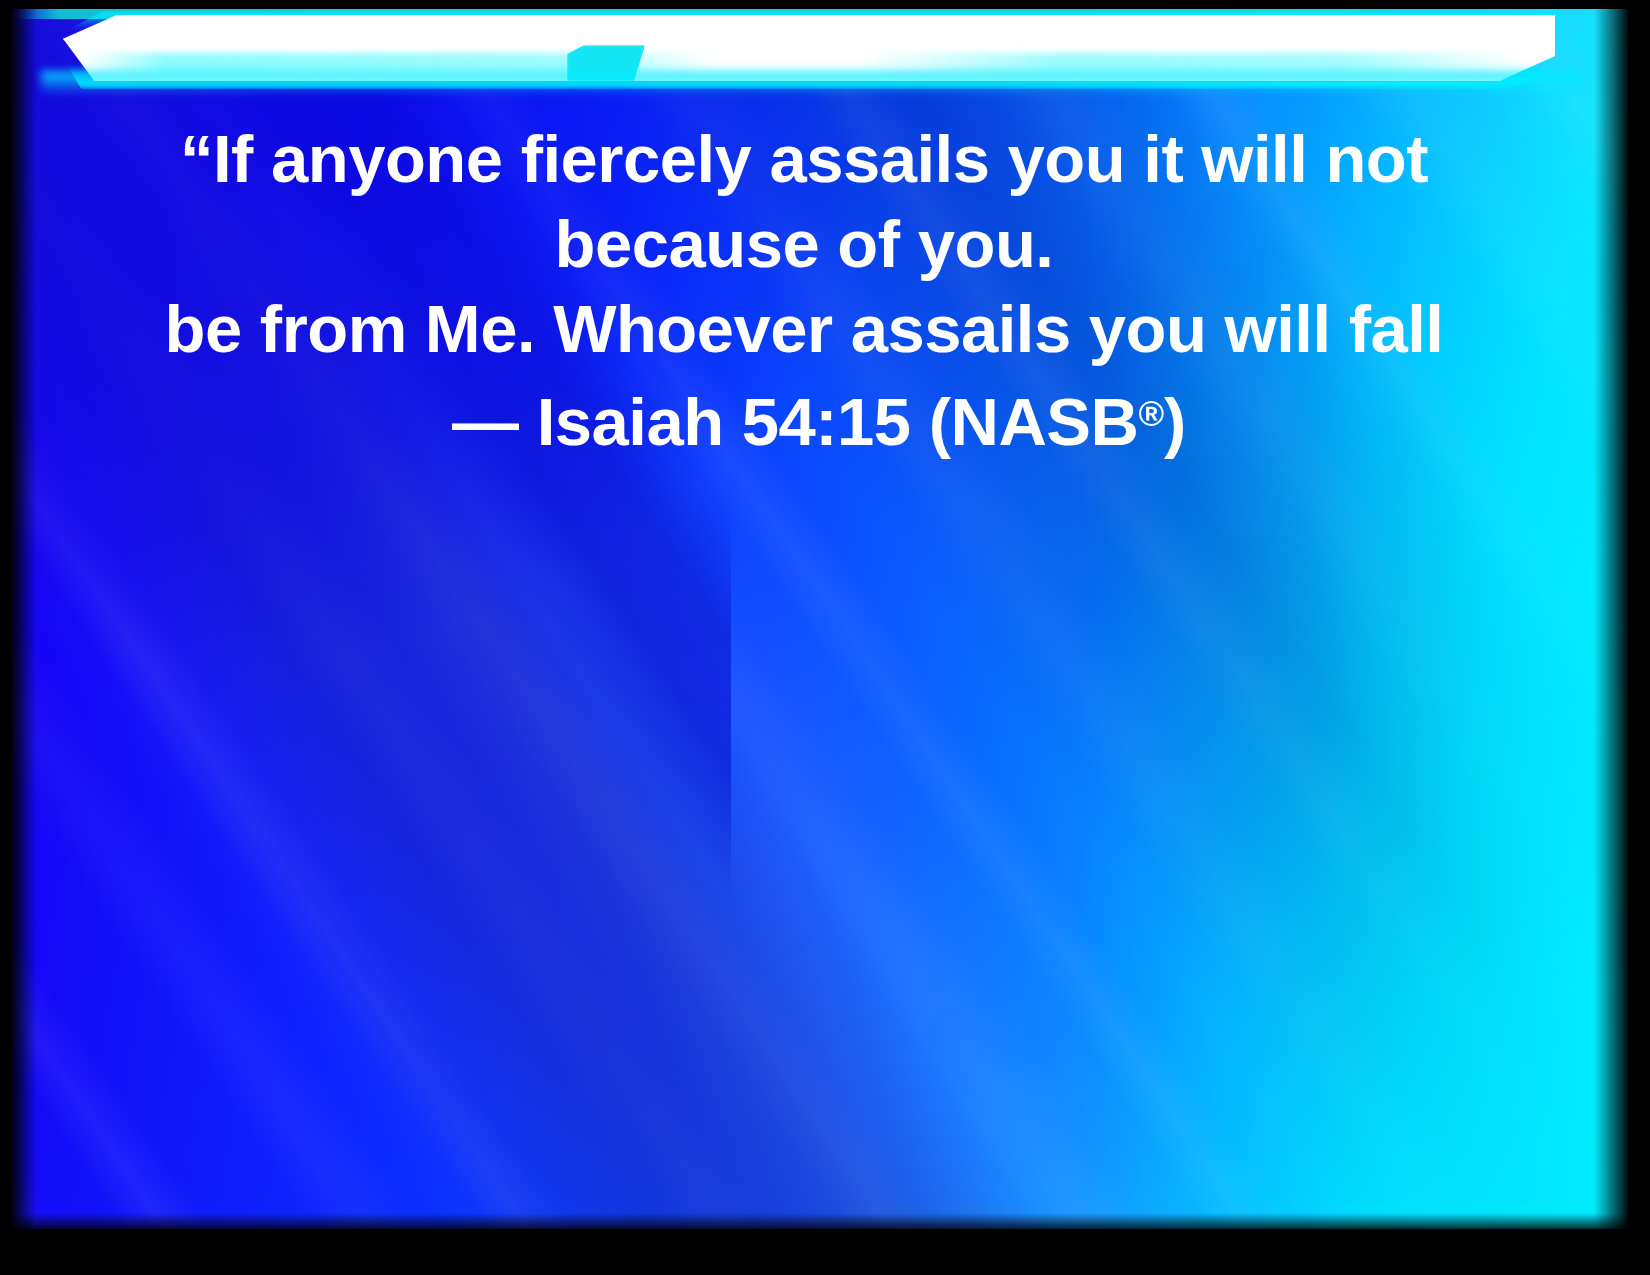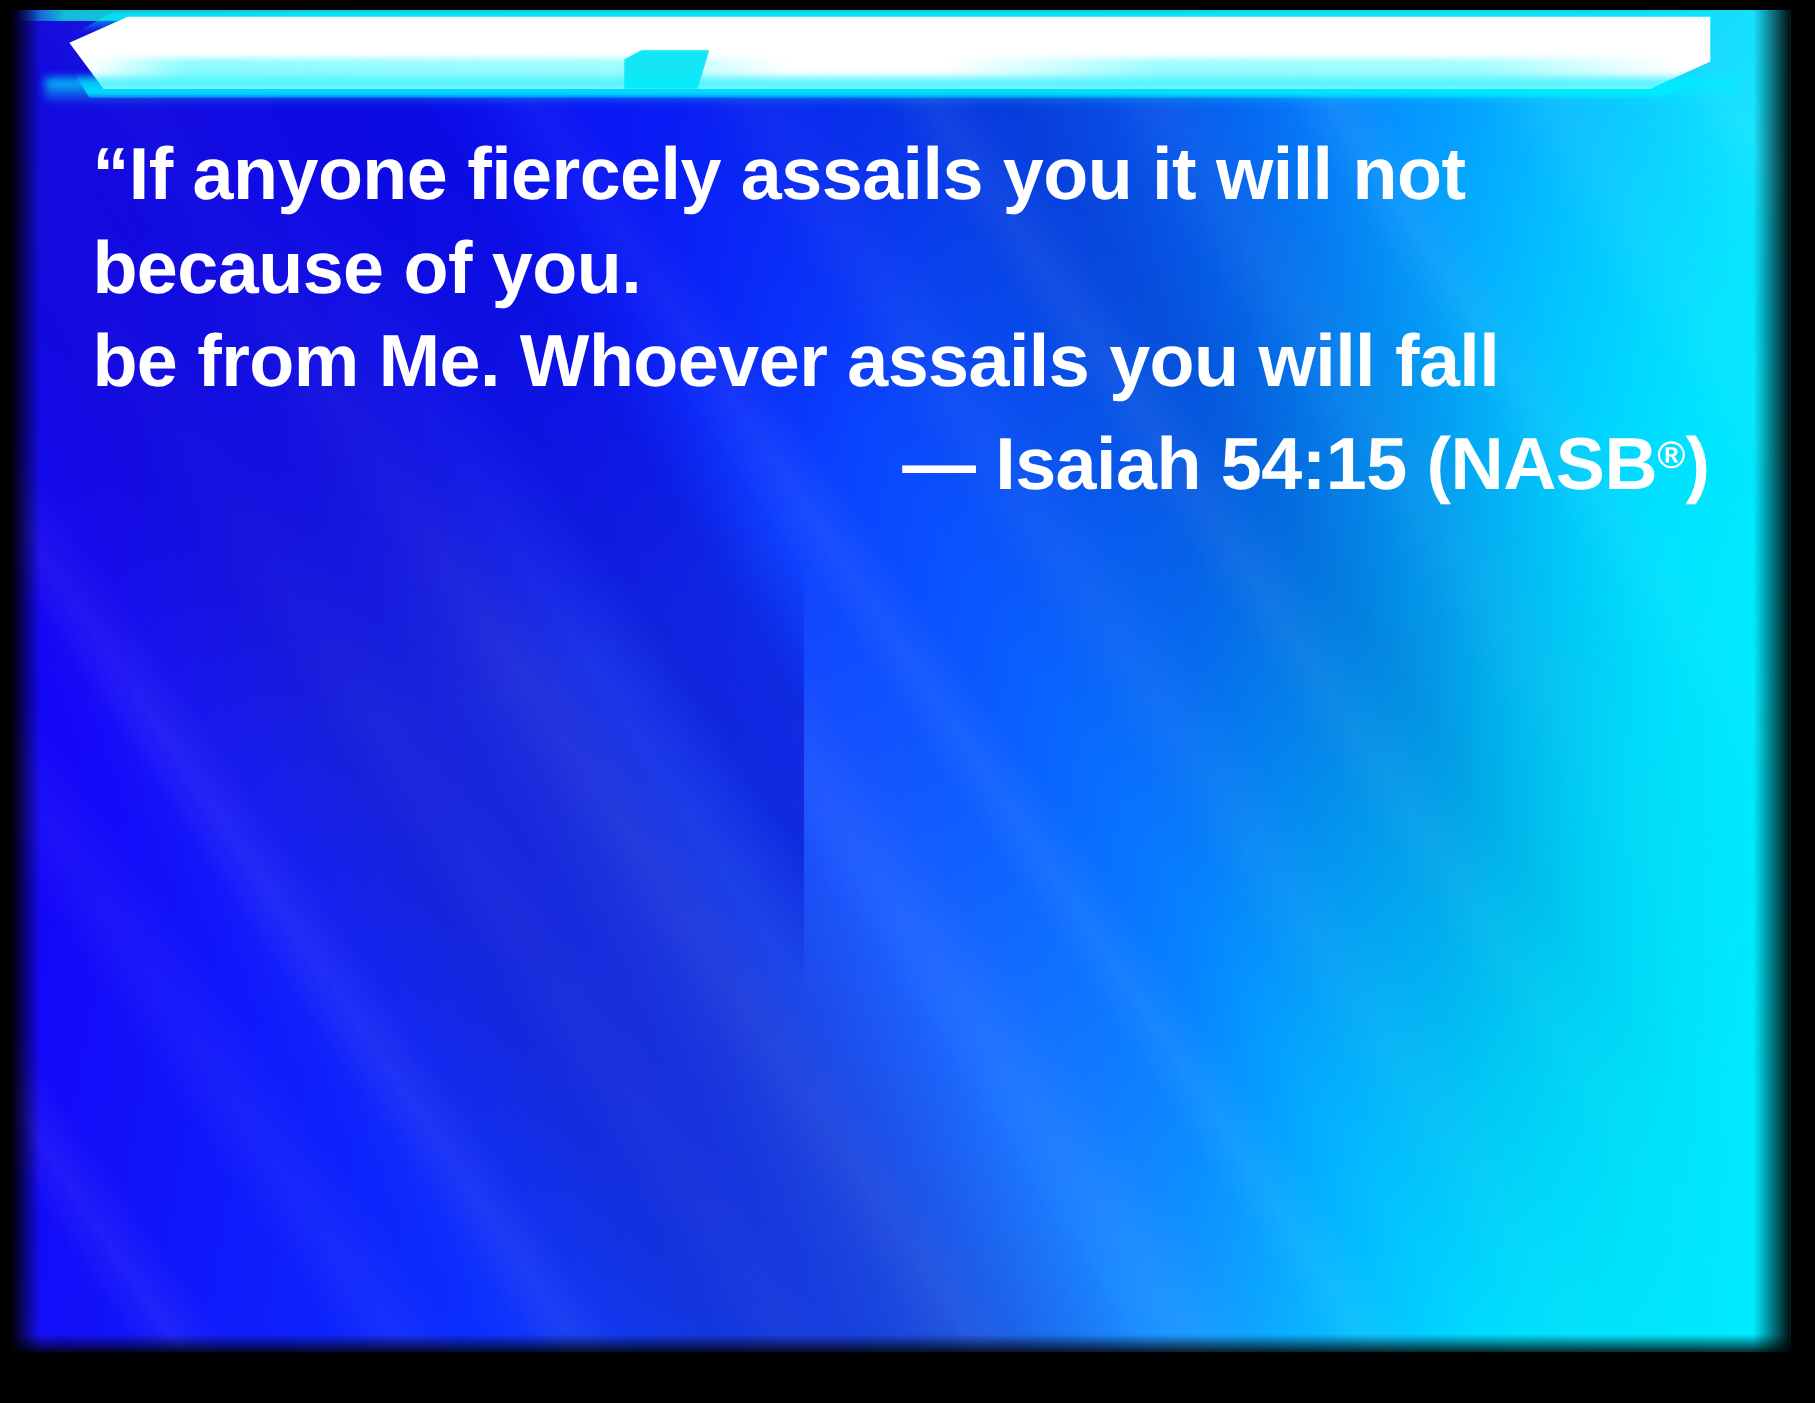--- a/index.html
+++ b/index.html
@@ -242,6 +242,7 @@
     line-height: 85px;
     letter-spacing: -0.5px;
     white-space: nowrap;
+    text-align: center;
   }
   .attribution {
     position: absolute;

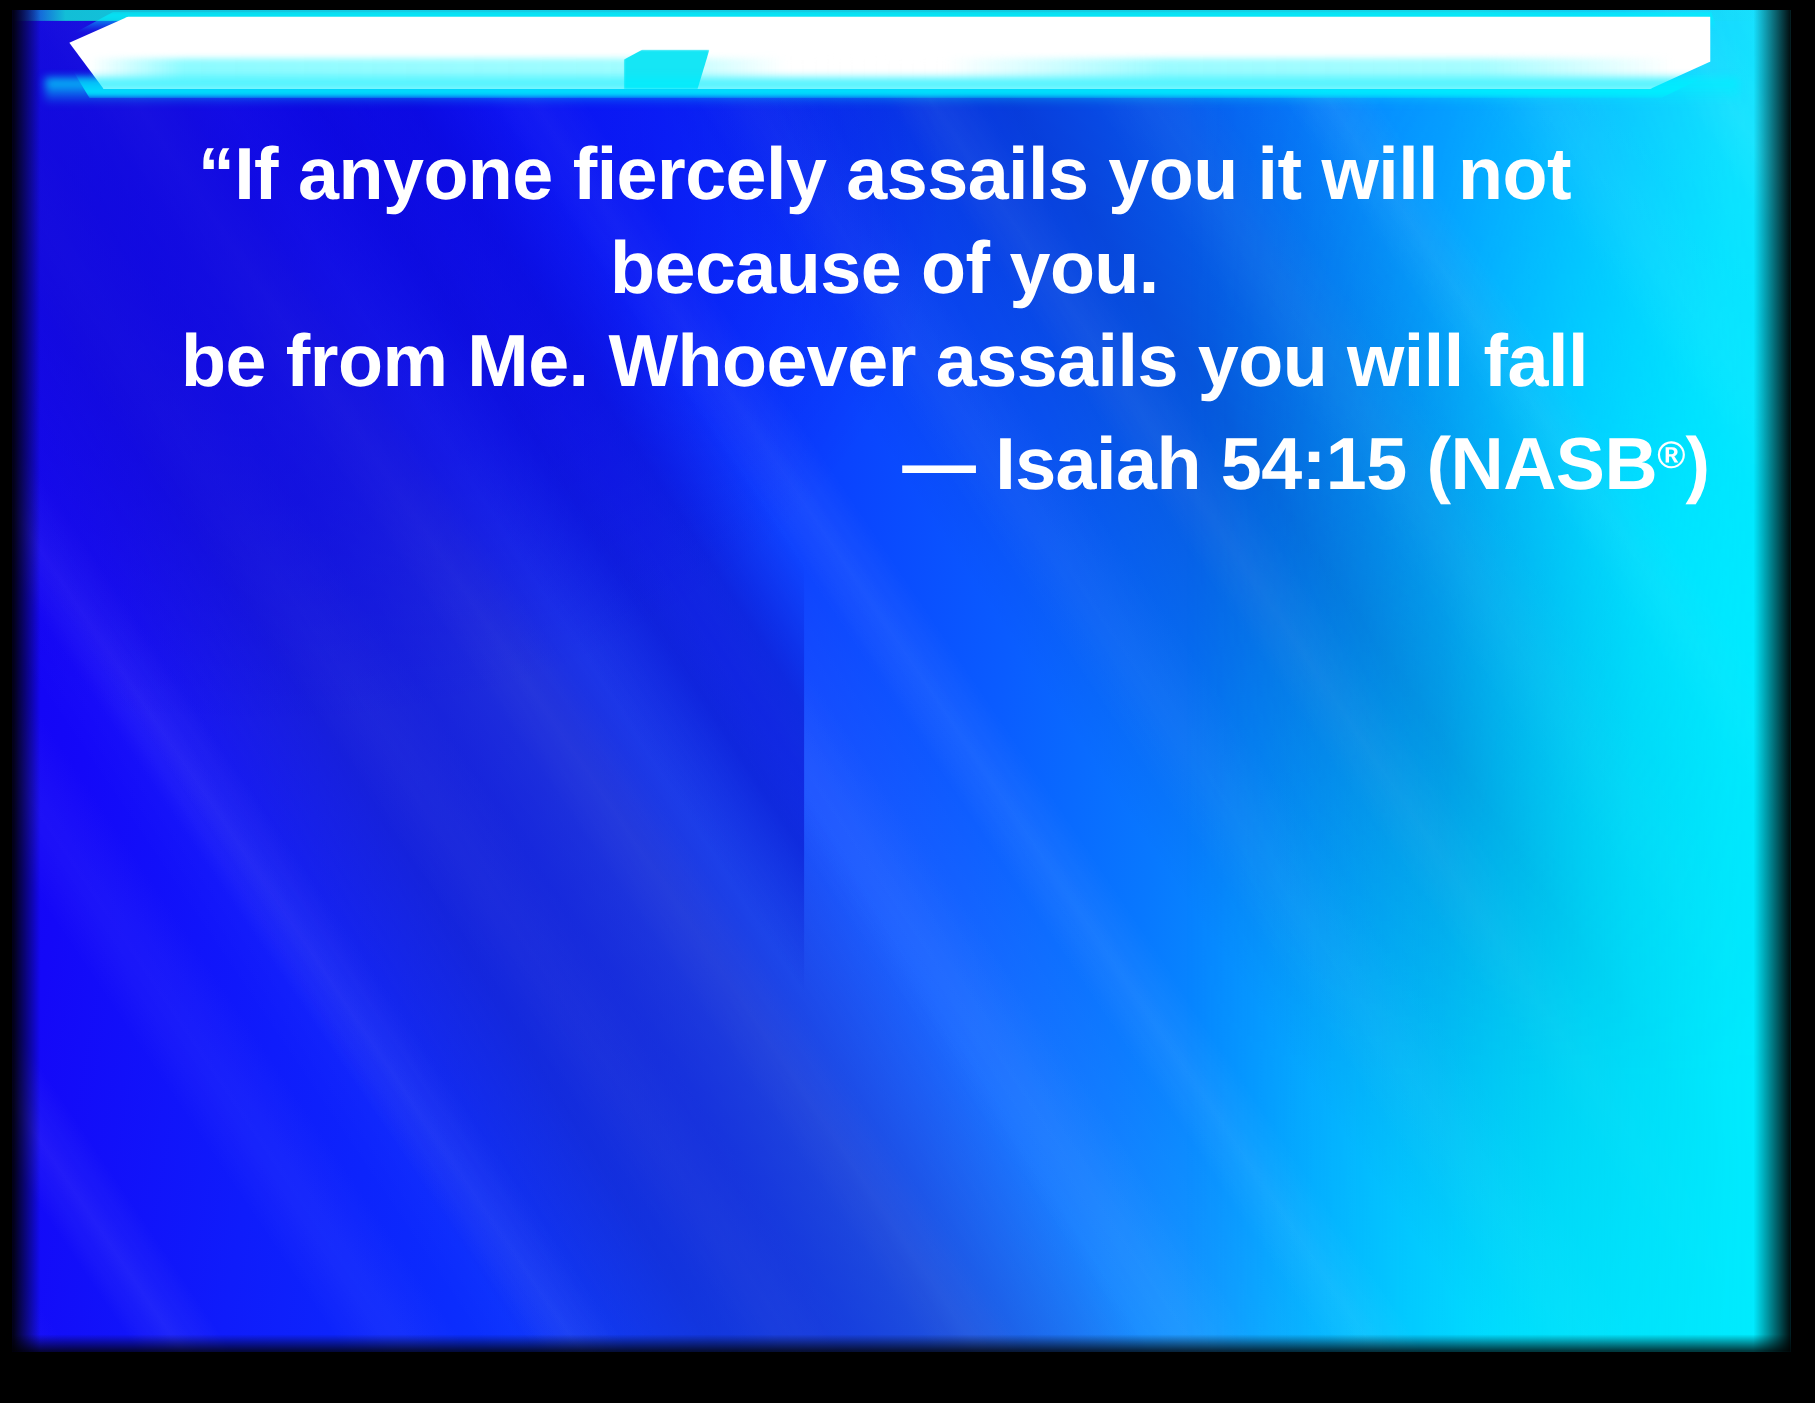--- a/index.html
+++ b/index.html
@@ -249,7 +249,7 @@
     left: 84px;
     top: 371px;
     width: 1470px;
-    text-align: right;
+    text-align: center;
     color: #ffffff;
     font-family: "Liberation Sans", sans-serif;
     font-weight: bold;

